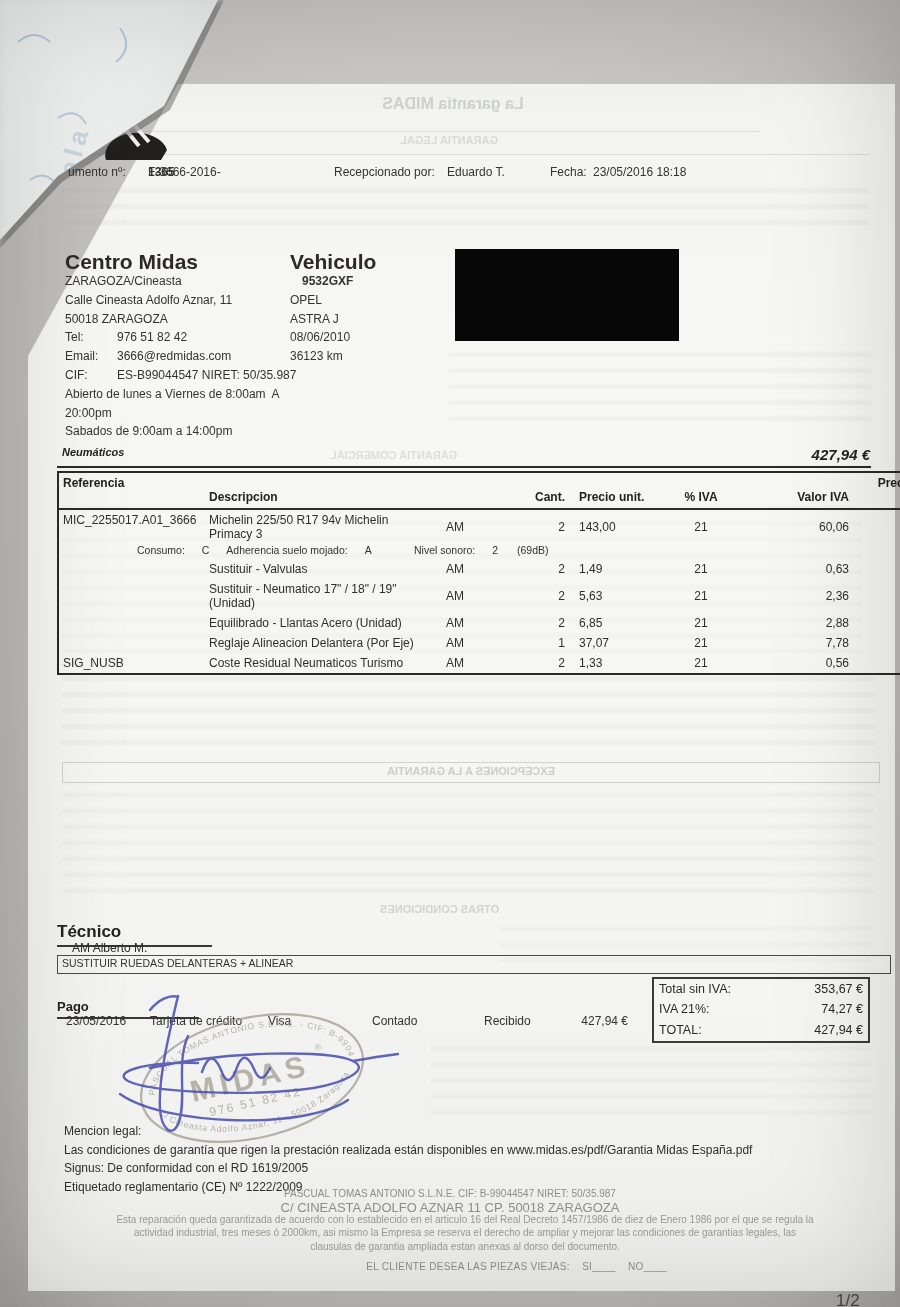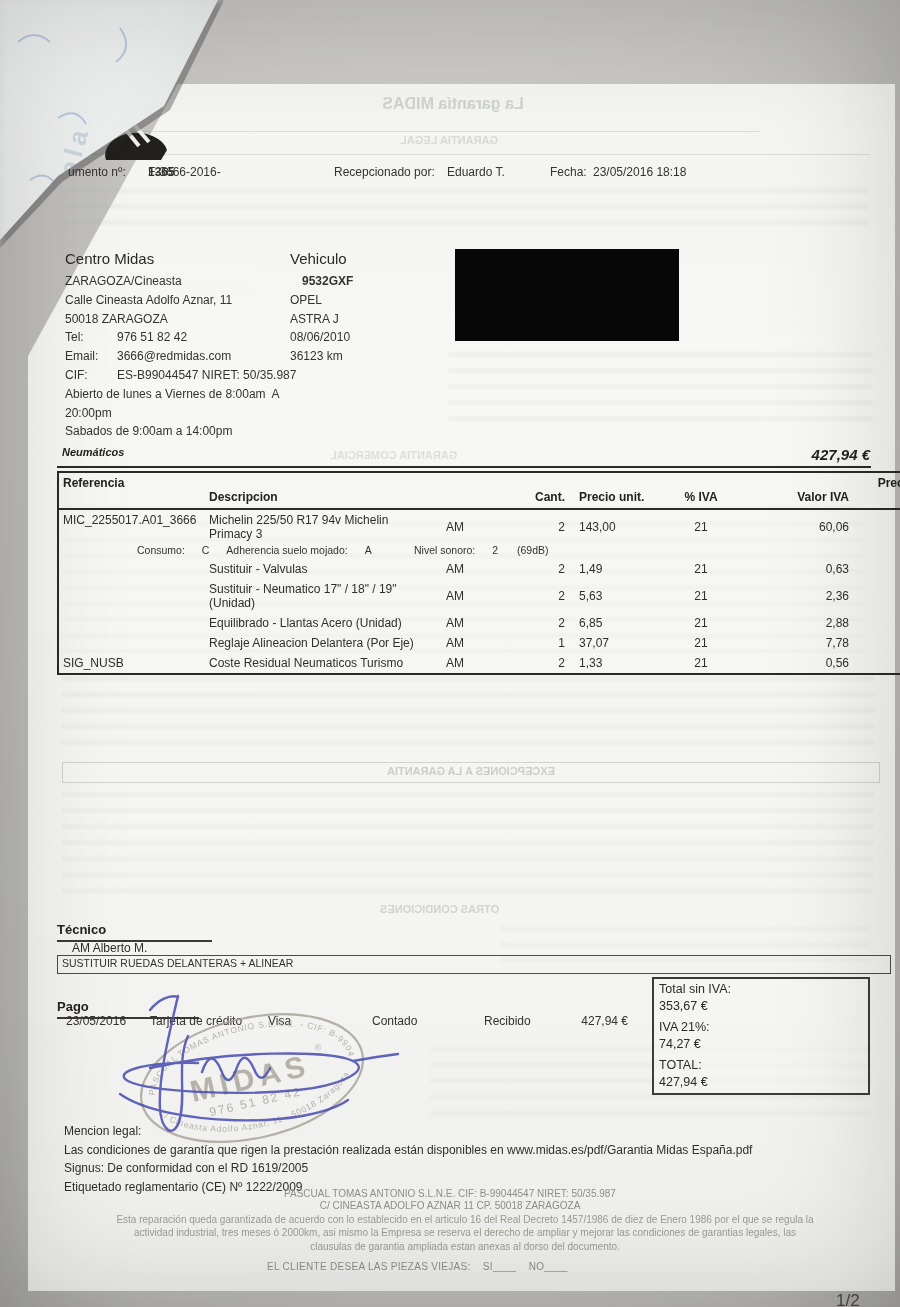--- a/index.html
+++ b/index.html
@@ -21,7 +21,7 @@
   .r-lab{left:334px;} .r-val{left:447px;}
   .f-lab{left:550px;} .f-val{left:593px;}
   
-  .blkhead{font-size:15px;font-weight:normal;color:#2b2a27;}
+  .blkhead{font-size:21px;font-weight:bold;color:#2b2a27;}
   .centro-h{left:65px;top:250px;} .veh-h{left:290px;top:250px;}
   .blk{font-size:12px;line-height:18.8px;color:#343330;}
   .centro{left:65px;top:272px;width:235px;}

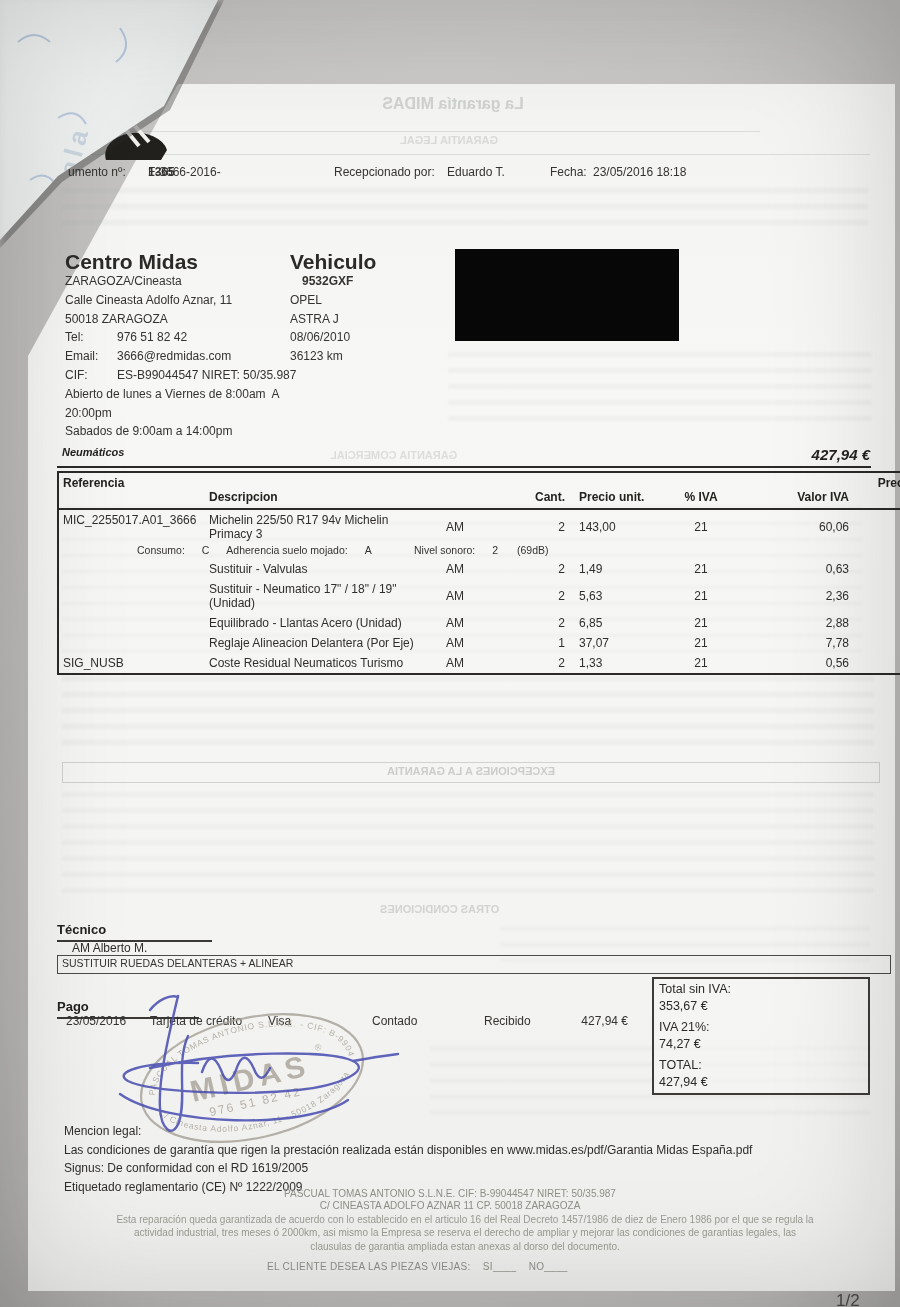--- a/index.html
+++ b/index.html
@@ -50,7 +50,7 @@
   .subrow .gap1{margin-left:14px;} .subrow .gap2{margin-left:40px;} .subrow .gap3{margin-left:16px;}
   .subrow b{font-weight:normal;margin-left:16px;}
   
-  .tec-h{left:57px;top:922px;width:155px;font-size:13px;font-weight:bold;border-bottom:2px solid #3a3936;padding-bottom:3px;color:#23221f;}
+  .tec-h{left:57px;top:922px;width:155px;font-size:17px;font-weight:bold;border-bottom:2px solid #3a3936;padding-bottom:3px;color:#23221f;}
   .tec-name{left:72px;top:941px;font-size:12px;}
   .notebox{left:57px;top:955px;width:824px;height:15px;border:1px solid #4c4b48;font-size:10.5px;padding:1px 4px;color:#33322f;}
   .pago-h{left:57px;top:999px;width:142px;font-size:13px;font-weight:bold;border-bottom:2px solid #3a3936;padding-bottom:3px;color:#23221f;}

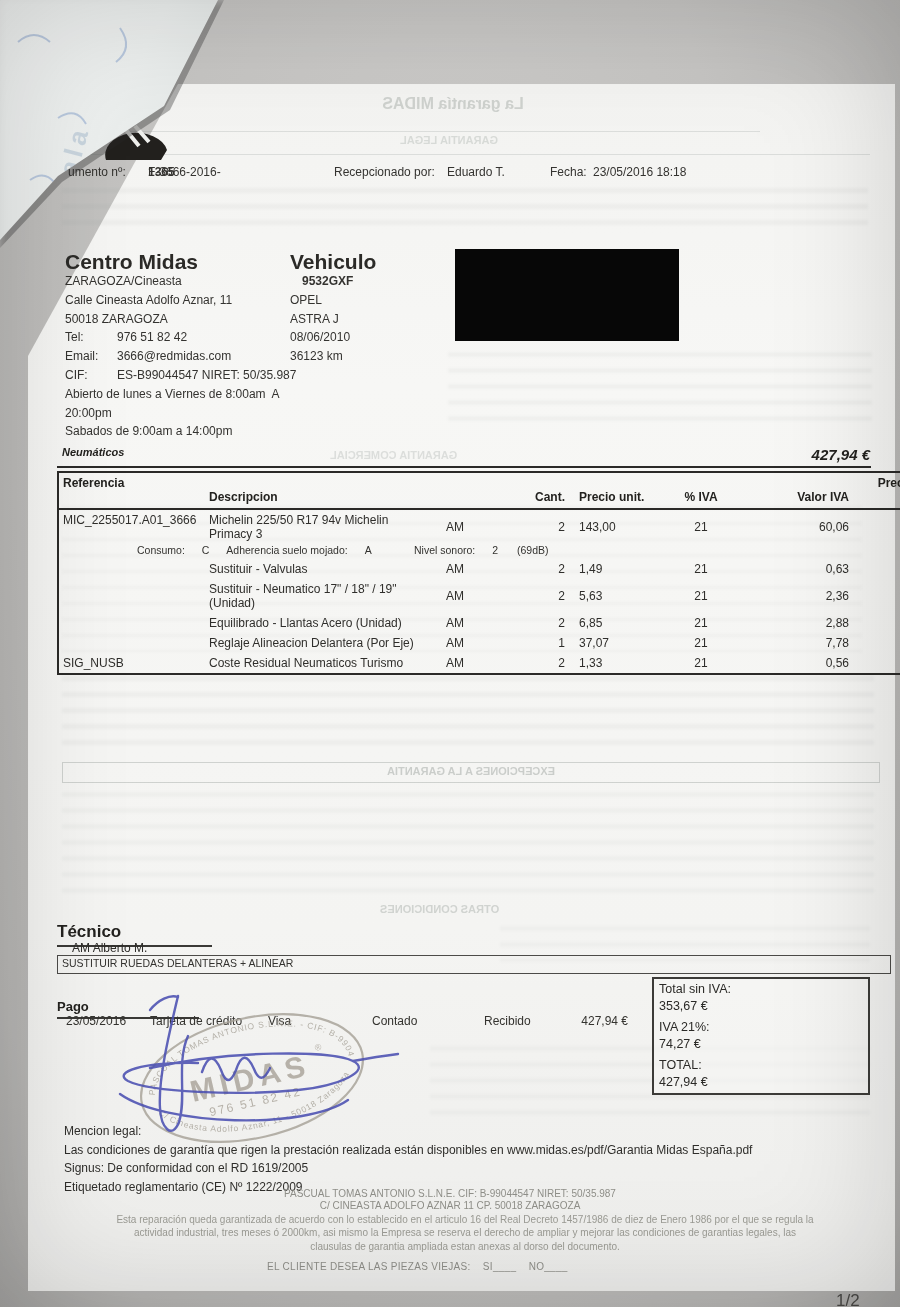--- a/index.html
+++ b/index.html
@@ -59,7 +59,7 @@
   .p-date{left:66px;} .p-method{left:150px;} .p-card{left:268px;} .p-cash{left:372px;} .p-rec{left:484px;}
   .p-amt{left:558px;width:70px;text-align:right;}
   .totals{left:652px;top:977px;width:214px;border:2px solid #3c3b38;font-size:12.5px;color:#2b2a27;background:rgba(246,246,244,.55);}
-  .totals .trow{display:flex;justify-content:space-between;padding:1.5px 5px;line-height:17.5px;flex-direction:column;}
+  .totals .trow{display:flex;justify-content:space-between;padding:1.5px 5px;line-height:17.5px;}
   
   .legal{left:64px;top:1122px;width:790px;font-size:12px;line-height:18.6px;color:#2f2e2b;}
   .foot1{left:130px;top:1188px;width:640px;text-align:center;font-size:10px;color:#8f8f89;}

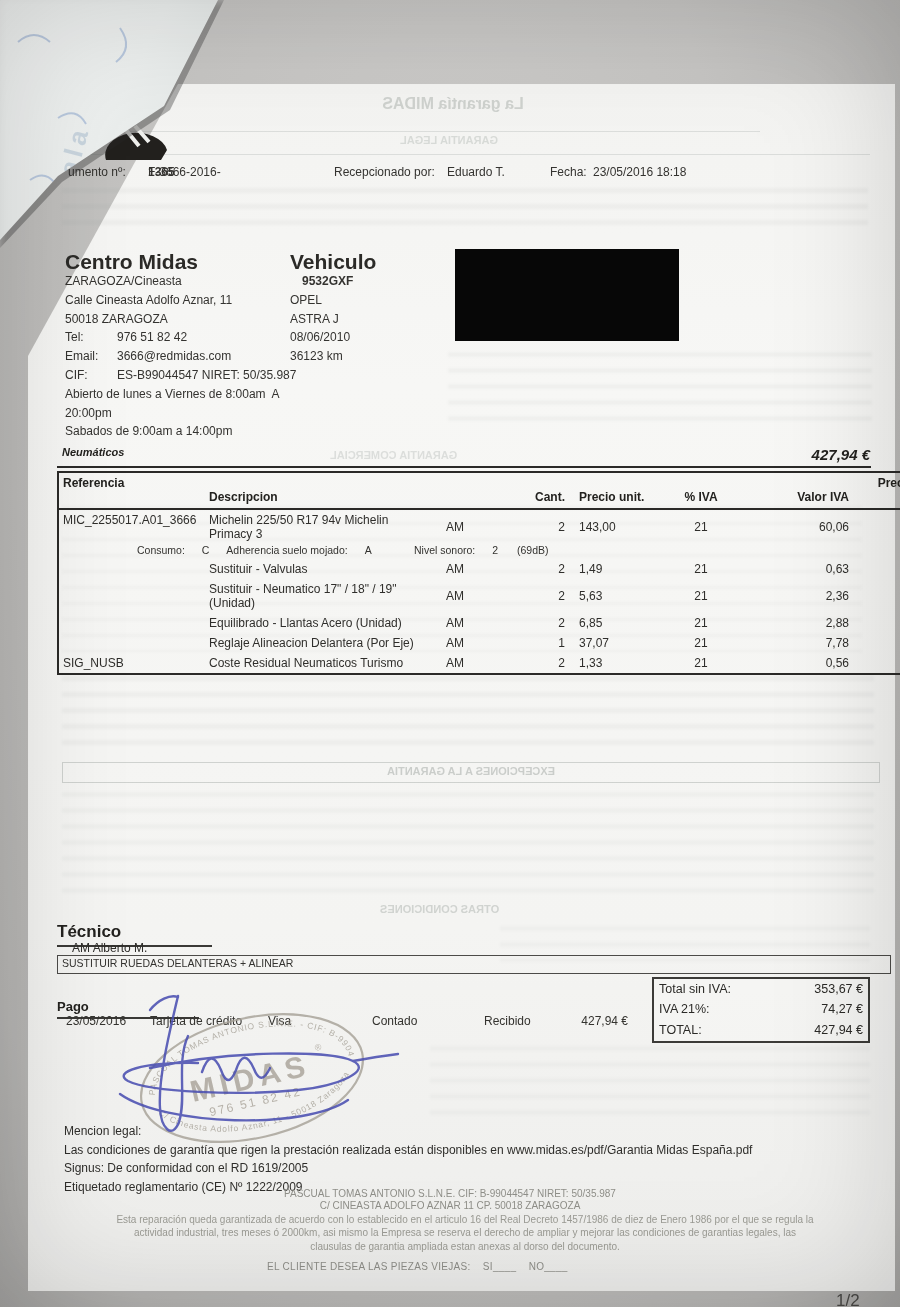--- a/index.html
+++ b/index.html
@@ -63,7 +63,7 @@
   
   .legal{left:64px;top:1122px;width:790px;font-size:12px;line-height:18.6px;color:#2f2e2b;}
   .foot1{left:130px;top:1188px;width:640px;text-align:center;font-size:10px;color:#8f8f89;}
-  .foot2{left:130px;top:1200px;width:640px;text-align:center;font-size:10px;color:#8f8f89;}
+  .foot2{left:130px;top:1200px;width:640px;text-align:center;font-size:13px;color:#8f8f89;}
   .warranty{left:113px;top:1213px;width:704px;text-align:center;font-size:10px;line-height:13.4px;color:#9b9b94;}
   .cliente{left:267px;top:1261px;width:400px;text-align:left;font-size:10px;color:#8e8e88;letter-spacing:.3px;}
   .pagenum{left:836px;top:1291px;font-size:17px;color:#4a4946;}

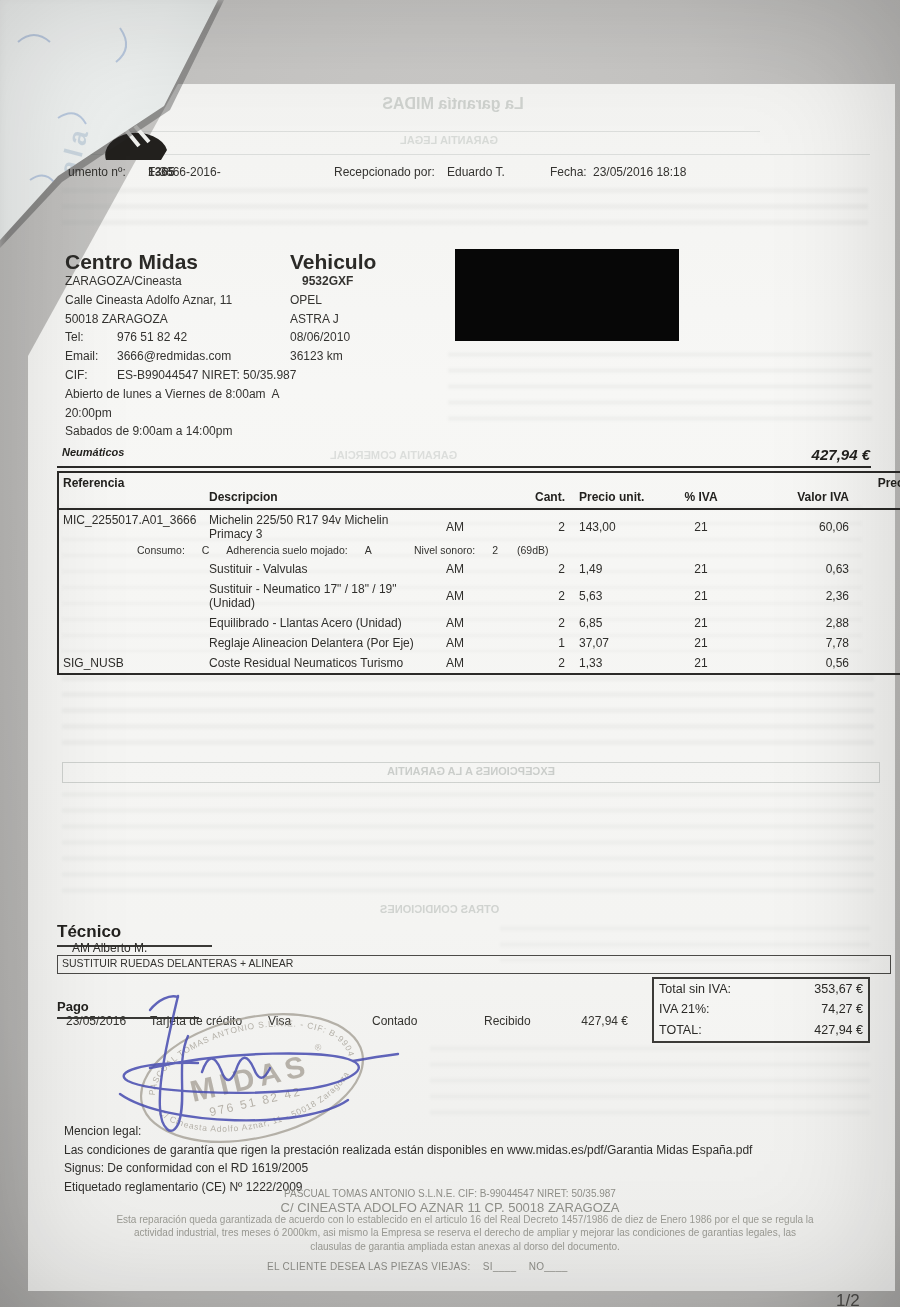--- a/index.html
+++ b/index.html
@@ -65,7 +65,7 @@
   .foot1{left:130px;top:1188px;width:640px;text-align:center;font-size:10px;color:#8f8f89;}
   .foot2{left:130px;top:1200px;width:640px;text-align:center;font-size:13px;color:#8f8f89;}
   .warranty{left:113px;top:1213px;width:704px;text-align:center;font-size:10px;line-height:13.4px;color:#9b9b94;}
-  .cliente{left:267px;top:1261px;width:400px;text-align:left;font-size:10px;color:#8e8e88;letter-spacing:.3px;}
+  .cliente{left:267px;top:1261px;width:400px;text-align:right;font-size:10px;color:#8e8e88;letter-spacing:.3px;}
   .pagenum{left:836px;top:1291px;font-size:17px;color:#4a4946;}
   
   .bleed{position:absolute;transform:scaleX(-1);color:rgba(141,150,146,.48);filter:blur(.5px);white-space:nowrap;}

